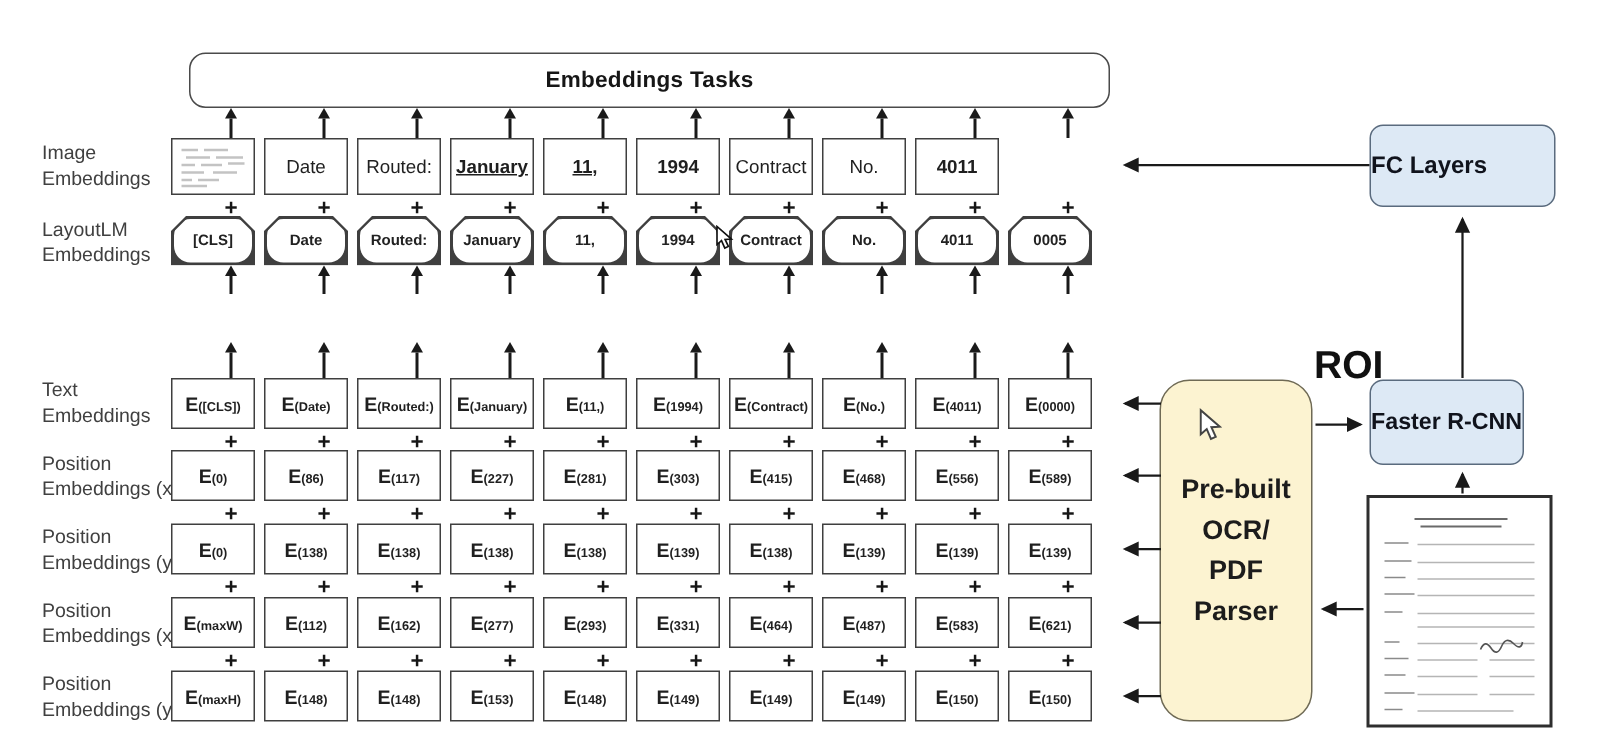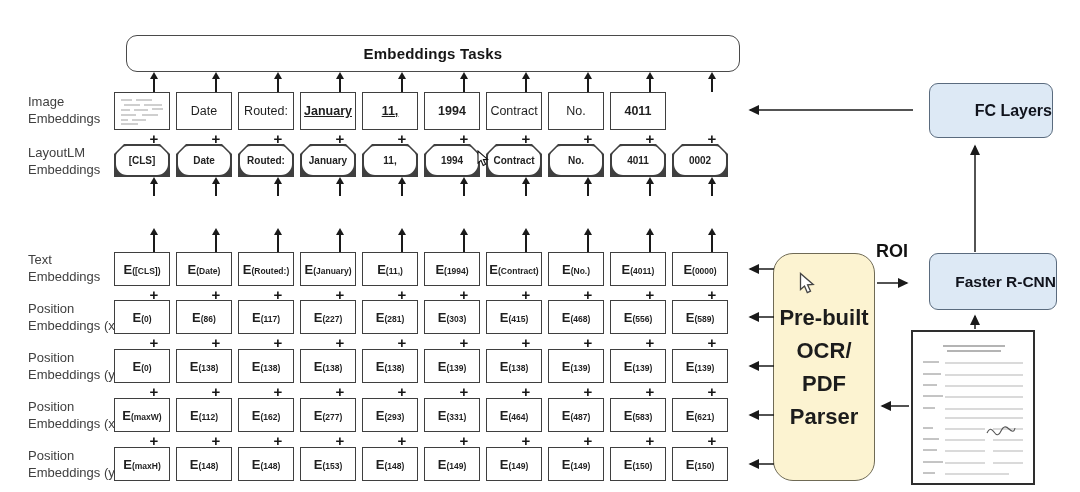--- a/index.html
+++ b/index.html
@@ -56,8 +56,8 @@
   .bluebox{
     position:absolute; box-sizing:border-box; background:var(--box-blue,#dde9f5);
     border:1.7px solid var(--box-blue-border,#5a6b7e); border-radius:9px;
-    display:flex; align-items:center; justify-content:flex-end;
-    font-weight:bold; color:#10131c;margin-left:16px;
+    display:flex; align-items:center; justify-content:flex-start;
+    font-weight:bold; color:#10131c;
   }
   .parser{
     position:absolute; left:773px; top:253px; width:102px; height:228px;

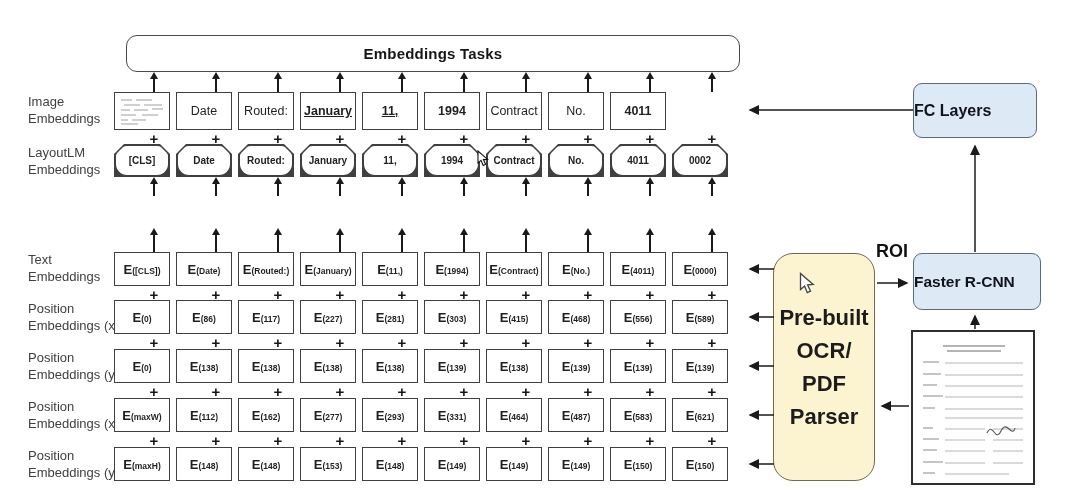--- a/index.html
+++ b/index.html
@@ -300,7 +300,7 @@
         <div class="chamfer-inner">4011</div>
       </div>
       <div class="cell chamfer">
-        <div class="chamfer-inner">0002</div>
+        <div class="chamfer-inner">0005</div>
       </div>
     </div>
   <div class="grid-row" id="row-text" style="top:252px;height:34px">

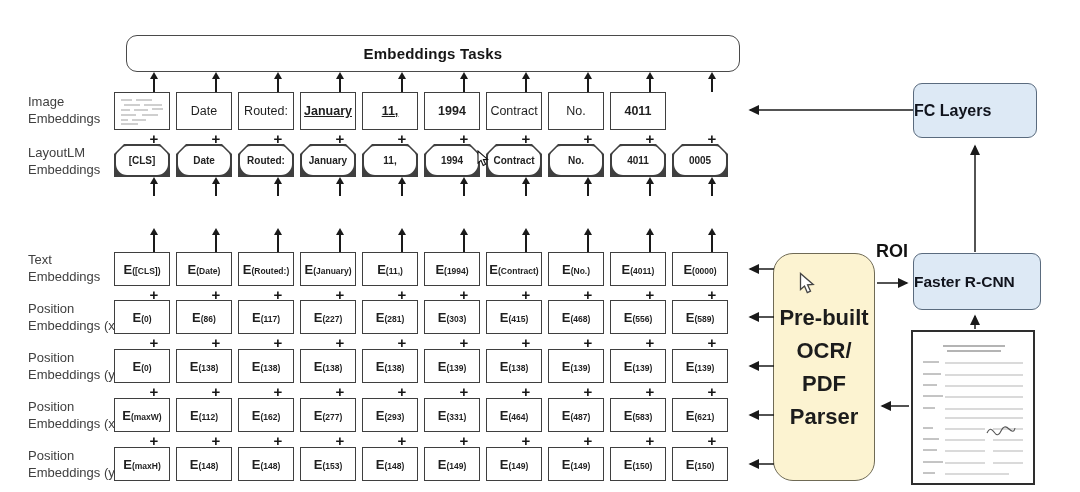--- a/index.html
+++ b/index.html
@@ -67,7 +67,7 @@
     font-weight:bold; font-size:22px; line-height:1.5; color:#1c1c1c; text-align:center;
   }
   .roi{
-    position:absolute; left:876px; top:241px; font-weight:bold; font-size:18px; color:#111;
+    position:absolute; left:876px; top:228px; font-weight:bold; font-size:26px; color:#111;
   }
   .docimg{
     position:absolute; left:911px; top:330px; width:124px; height:155px;

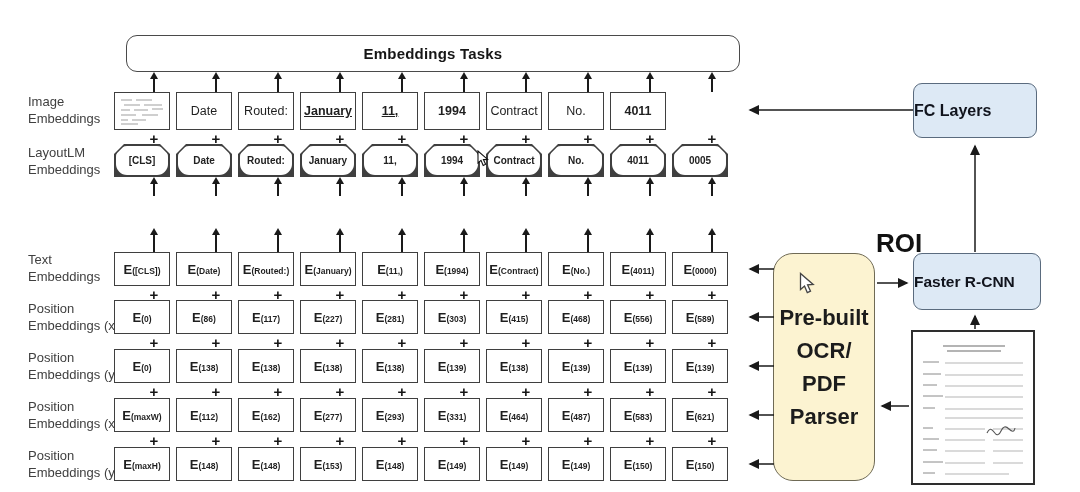--- a/index.html
+++ b/index.html
@@ -578,7 +578,7 @@
   <div class="bluebox" style="left:913px;top:83px;width:124px;height:55px;font-size:16px">
     <span>FC Layers</span>
   </div>
-  <div class="bluebox" style="left:913px;top:253px;width:128px;height:57px;font-size:15.5px">
+  <div class="bluebox" style="left:913px;top:253px;width:103px;height:57px;font-size:15.5px">
     <span>Faster R-CNN</span>
   </div>
   <div class="roi">ROI</div>

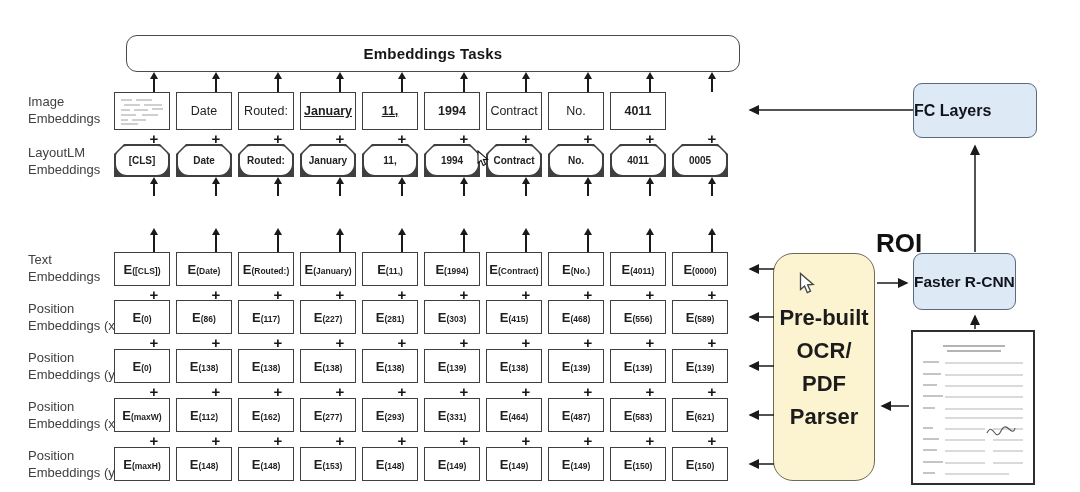--- a/index.html
+++ b/index.html
@@ -64,7 +64,7 @@
     box-sizing:border-box; background:var(--parser-yellow,#fcf3d1);
     border:1.7px solid var(--parser-border,#6f6a55); border-radius:20px;
     display:flex; flex-direction:column; align-items:center; justify-content:center;
-    font-weight:bold; font-size:22px; line-height:1.5; color:#1c1c1c; text-align:center;
+    font-weight:bold; font-size:18px; line-height:1.5; color:#1c1c1c; text-align:center;
   }
   .roi{
     position:absolute; left:876px; top:228px; font-weight:bold; font-size:26px; color:#111;

